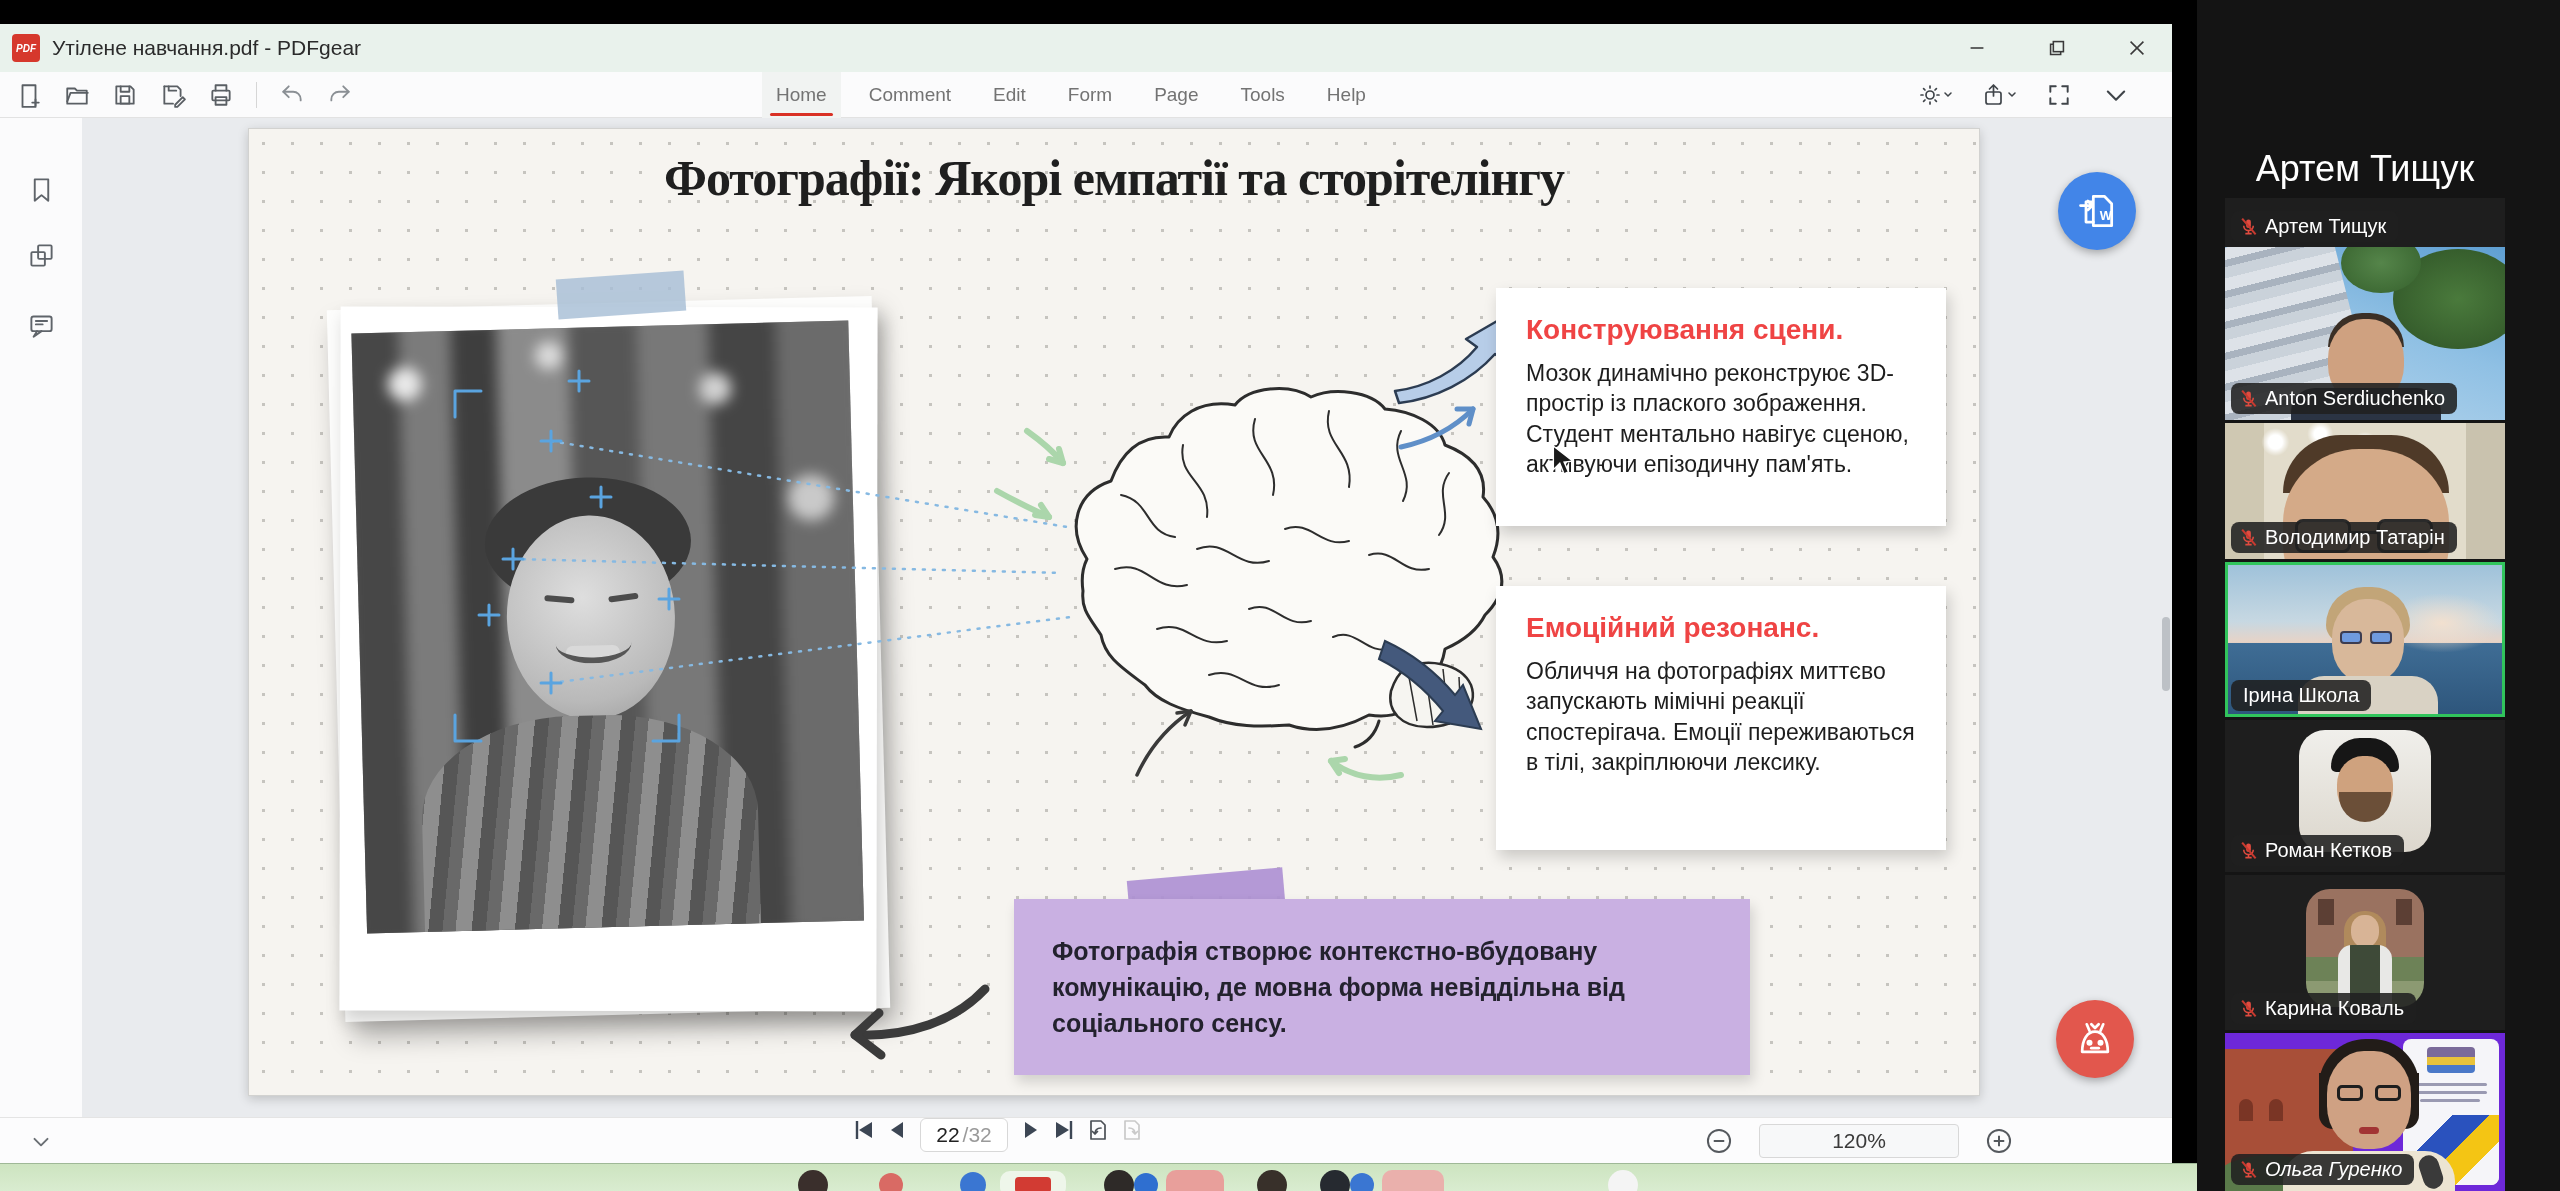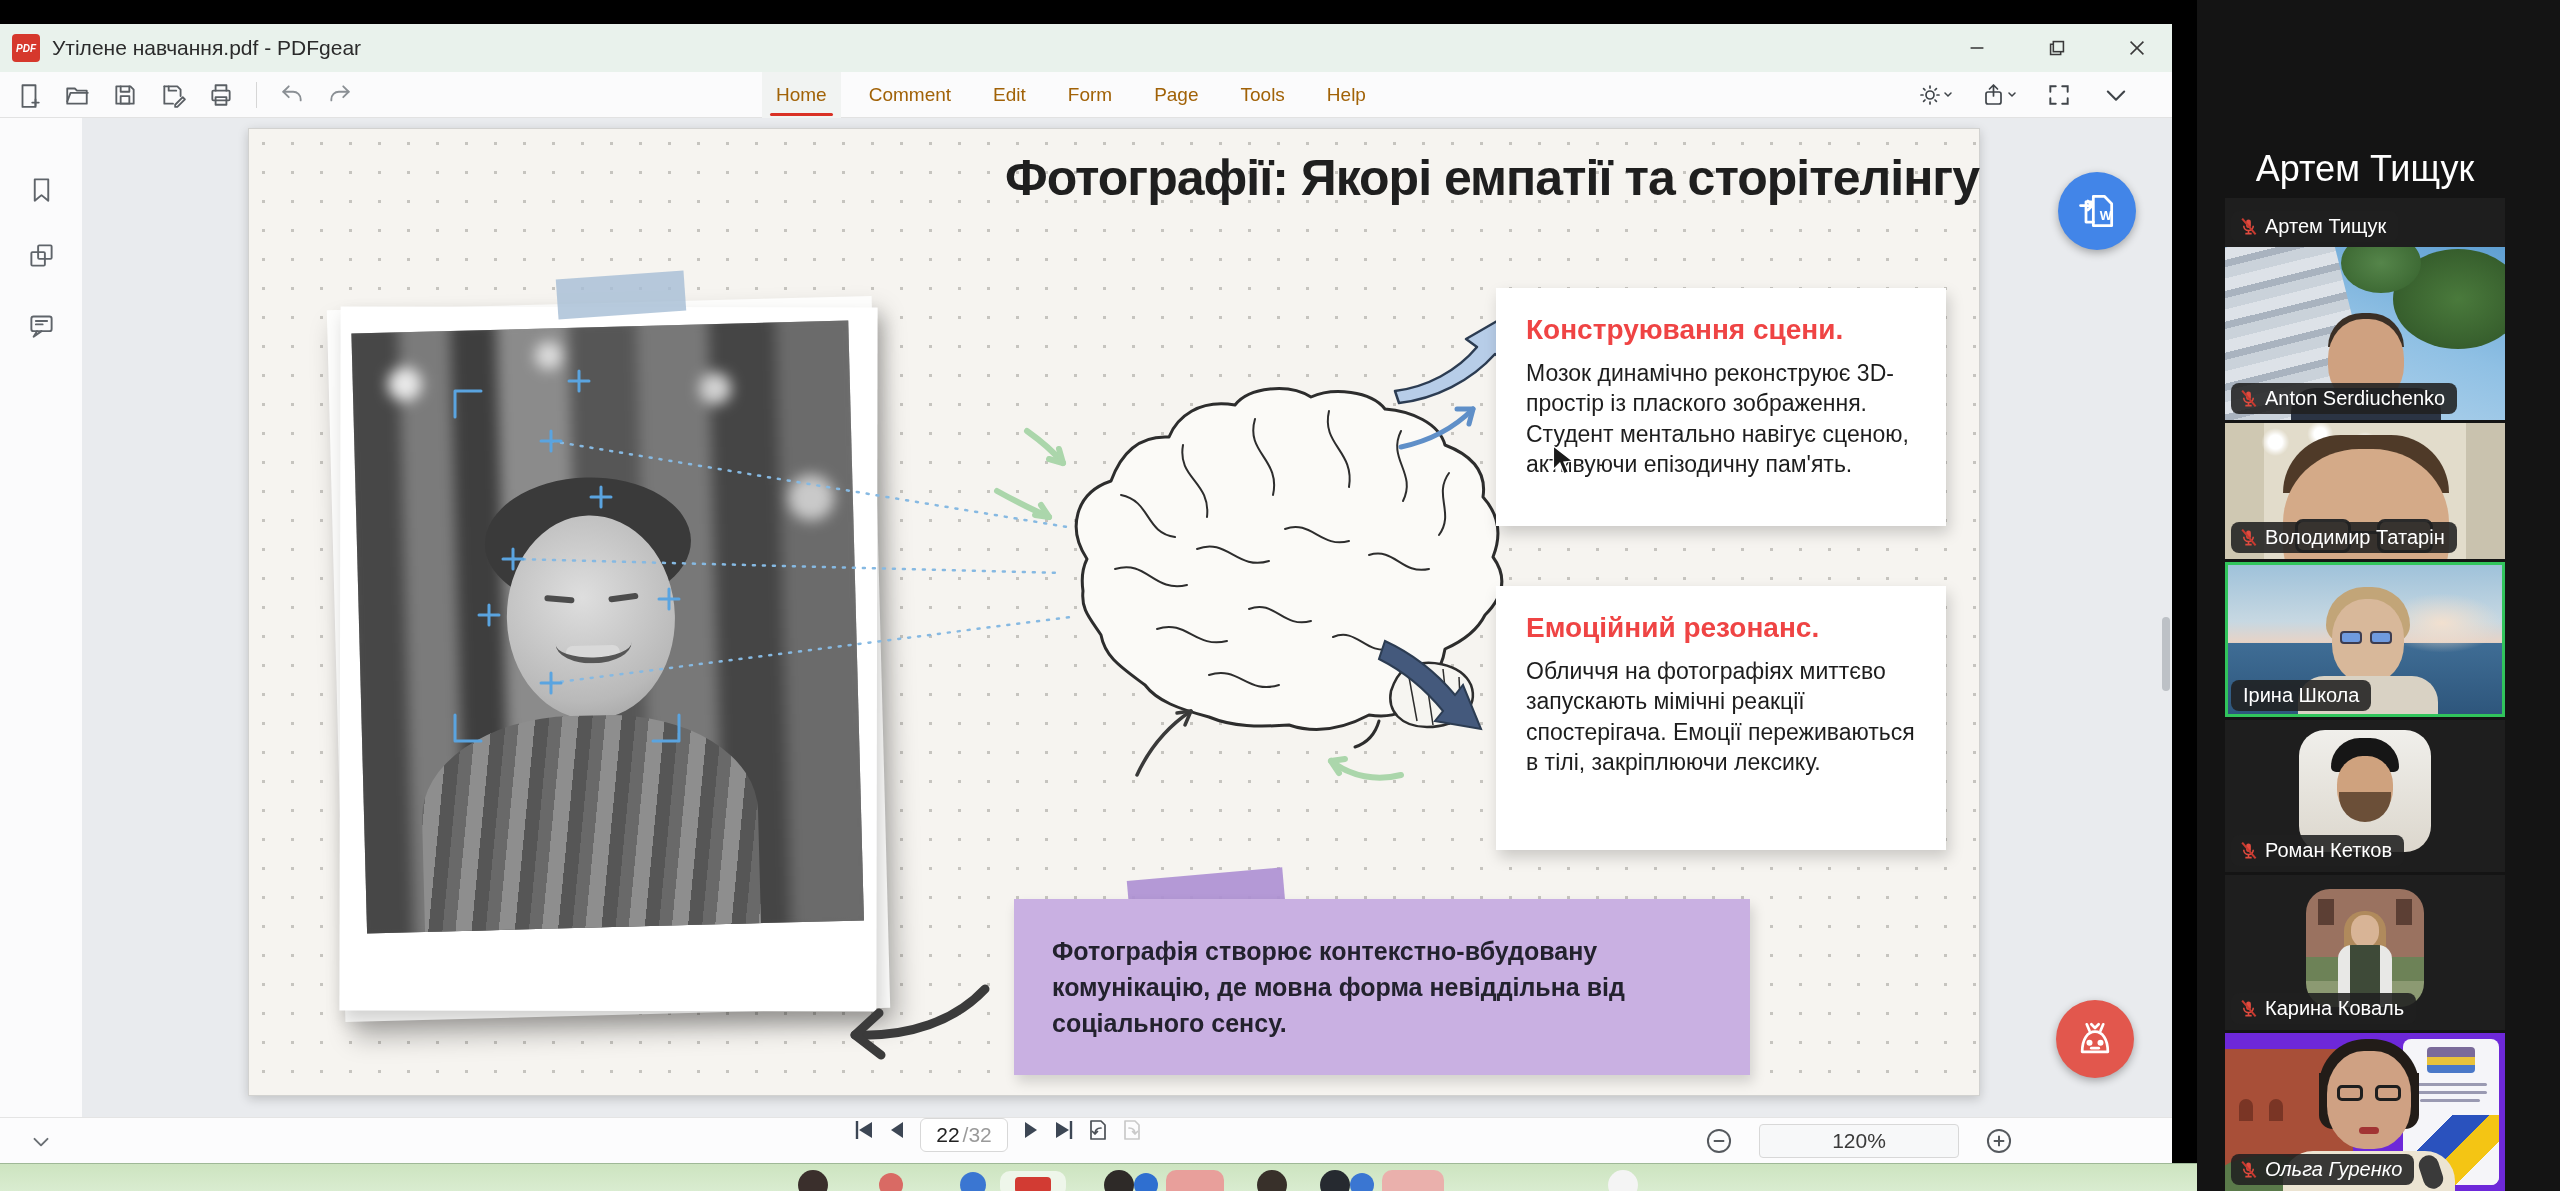--- a/index.html
+++ b/index.html
@@ -19,7 +19,7 @@
   .tb-left { position:absolute; left:16px; top:0; height:46px; display:flex; align-items:center; gap:22px; }
   .tb-divider { width:1px; height:26px; background:#d6d6d6; }
   .menu { position:absolute; left:762px; top:0; height:46px; display:flex; align-items:stretch; gap:14px; }
-  .menu-item { display:flex; align-items:center; padding:0 14px; font-size:19px; color:#a16207; position:relative; cursor:default; }
+  .menu-item { display:flex; align-items:center; padding:0 14px; font-size:19px; color:#737373; position:relative; cursor:default; }
   .menu-item.active { background:#f1f3f2; }
   .menu-item.active::after { content:""; position:absolute; left:8px; right:8px; bottom:2px; height:3px; background:#d93025; border-radius:2px; }
   .tb-right { position:absolute; right:42px; top:0; height:46px; display:flex; align-items:center; gap:30px; }

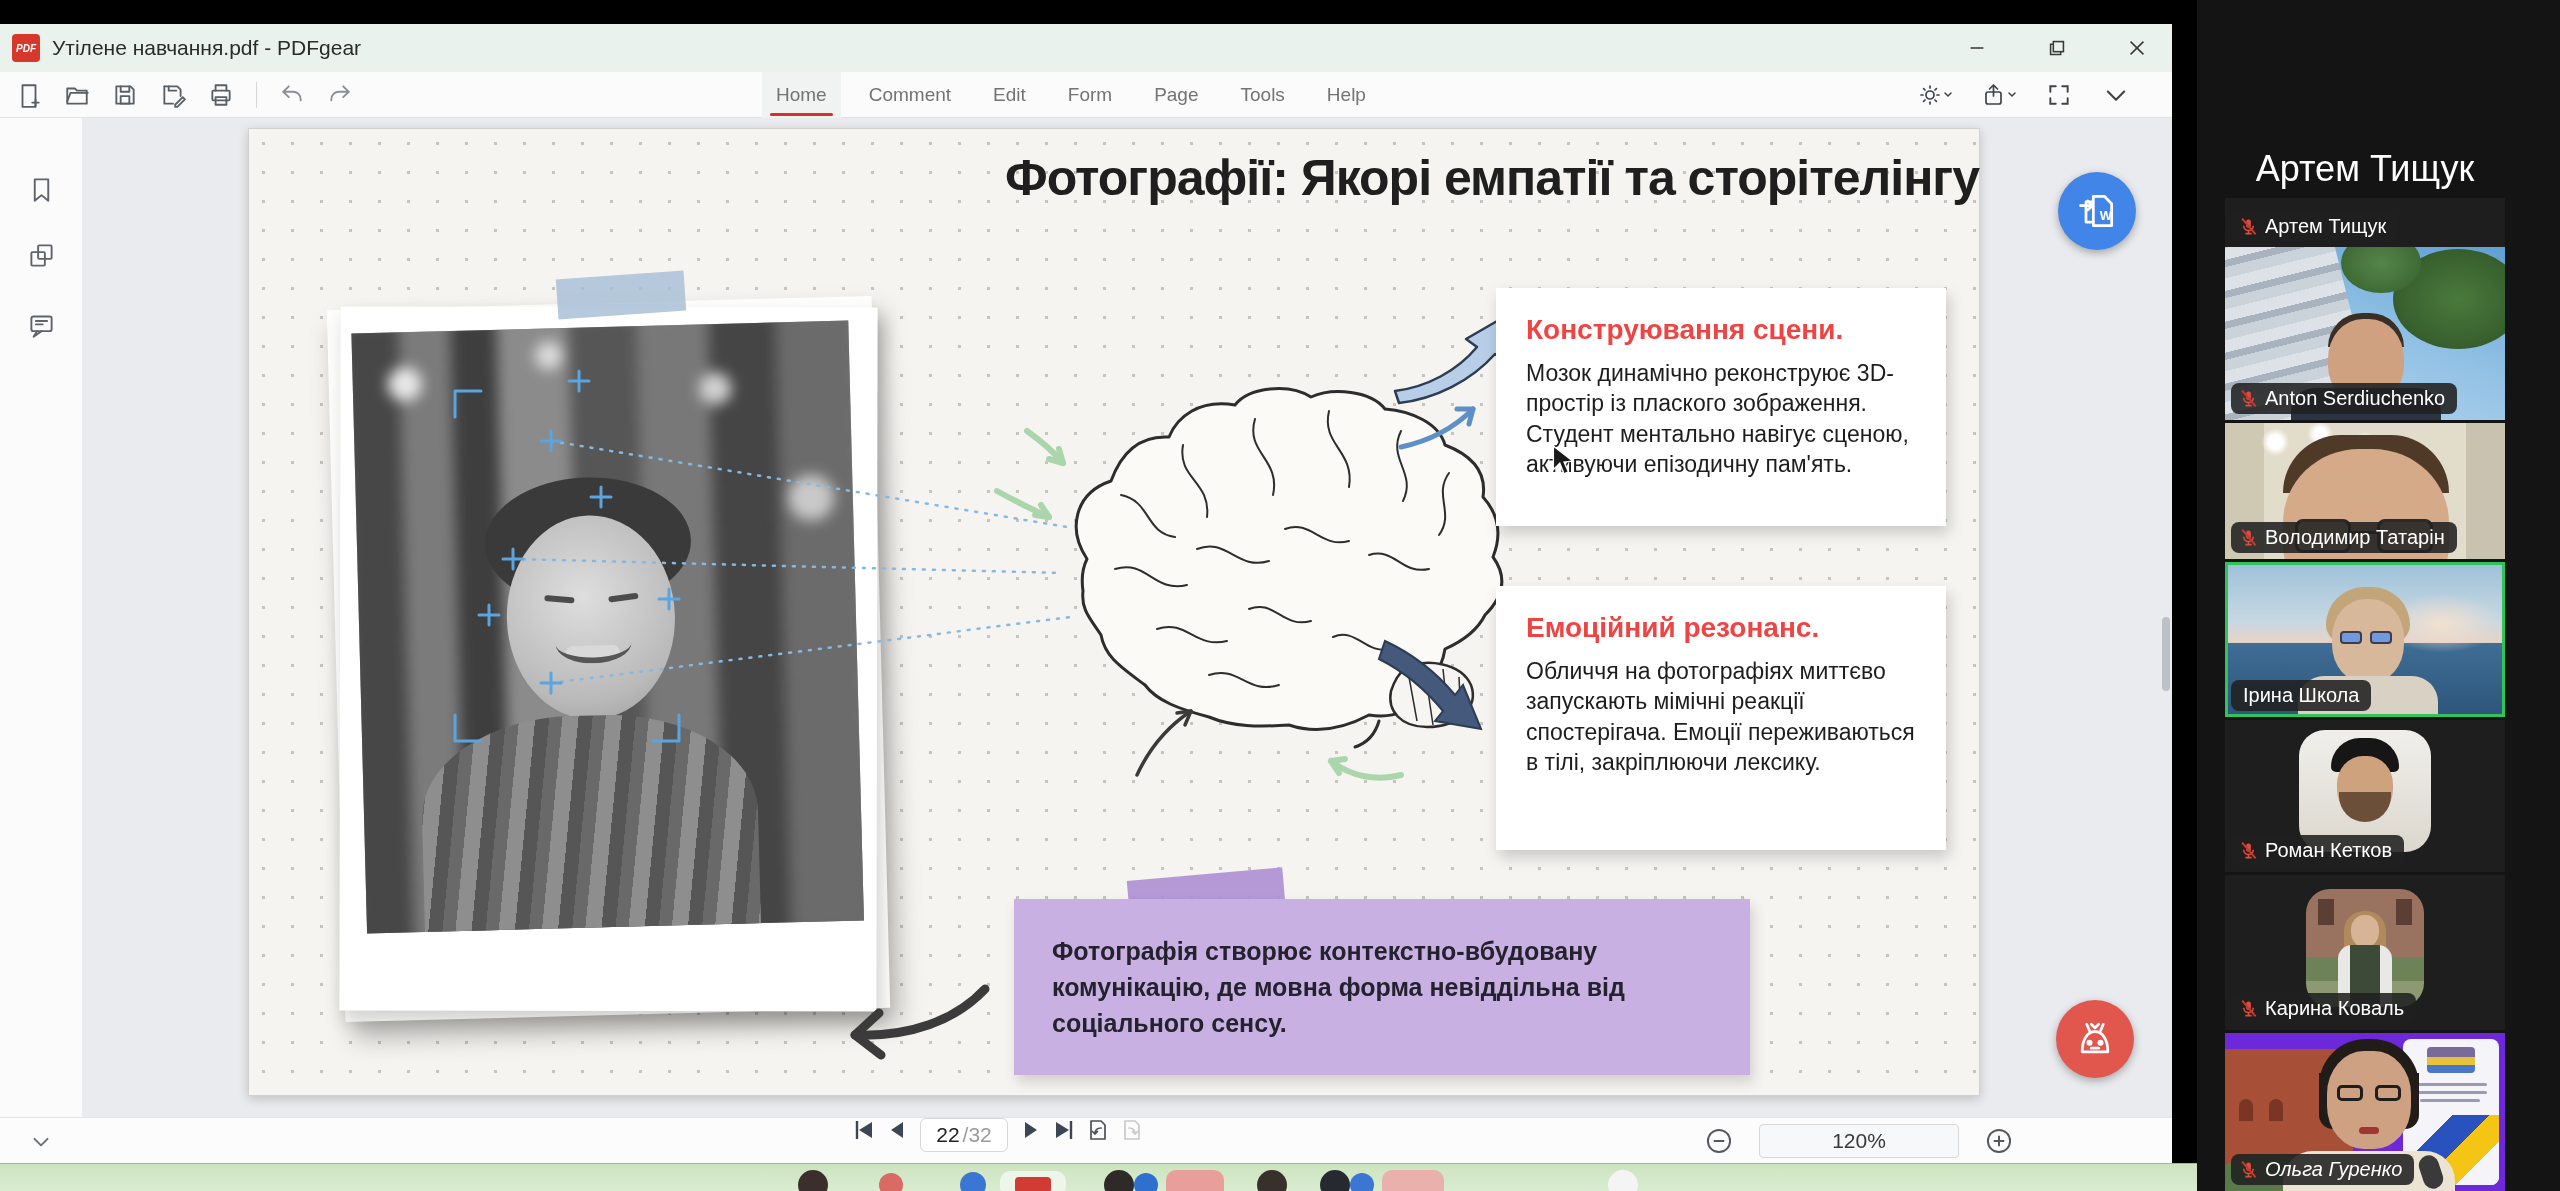--- a/index.html
+++ b/index.html
@@ -34,7 +34,7 @@
   .slide { position:absolute; left:166px; top:10px; width:1732px; height:968px; background:#f6f4f0;
            border:1px solid #d2d2d0; box-shadow:0 3px 10px rgba(0,0,0,.18);
            background-image:radial-gradient(circle,#c6c4bf 1.5px, transparent 2px); background-size:29px 29px; }
-  .slide-title { position:absolute; left:0; top:20px; width:100%; text-align:right; font-size:50px; font-weight:bold; color:#1f1f1f; letter-spacing:-1px; }
+  .slide-title { position:absolute; left:0; top:20px; width:100%; text-align:center; font-size:50px; font-weight:bold; color:#1f1f1f; letter-spacing:-1px;font-family:Liberation Serif, serif; }
 
   .polaroid { position:absolute; left:87px; top:174px; width:545px; height:712px; background:#fdfdfc;
               padding:24px 24px 88px 24px; transform:rotate(-1.5deg);

